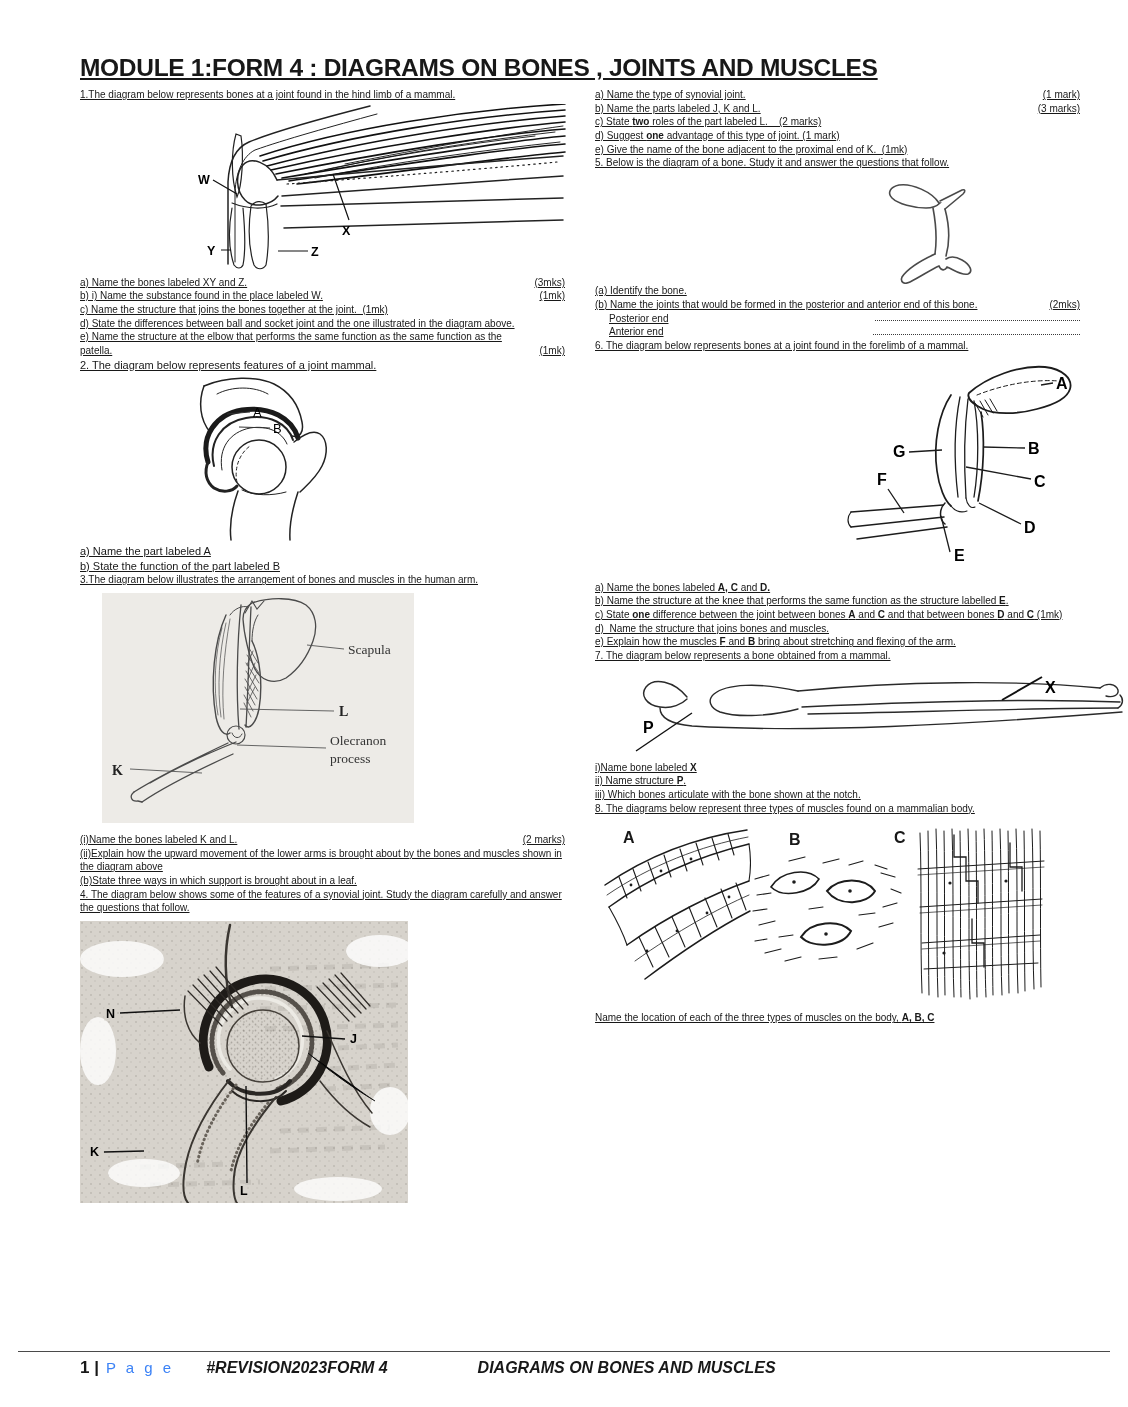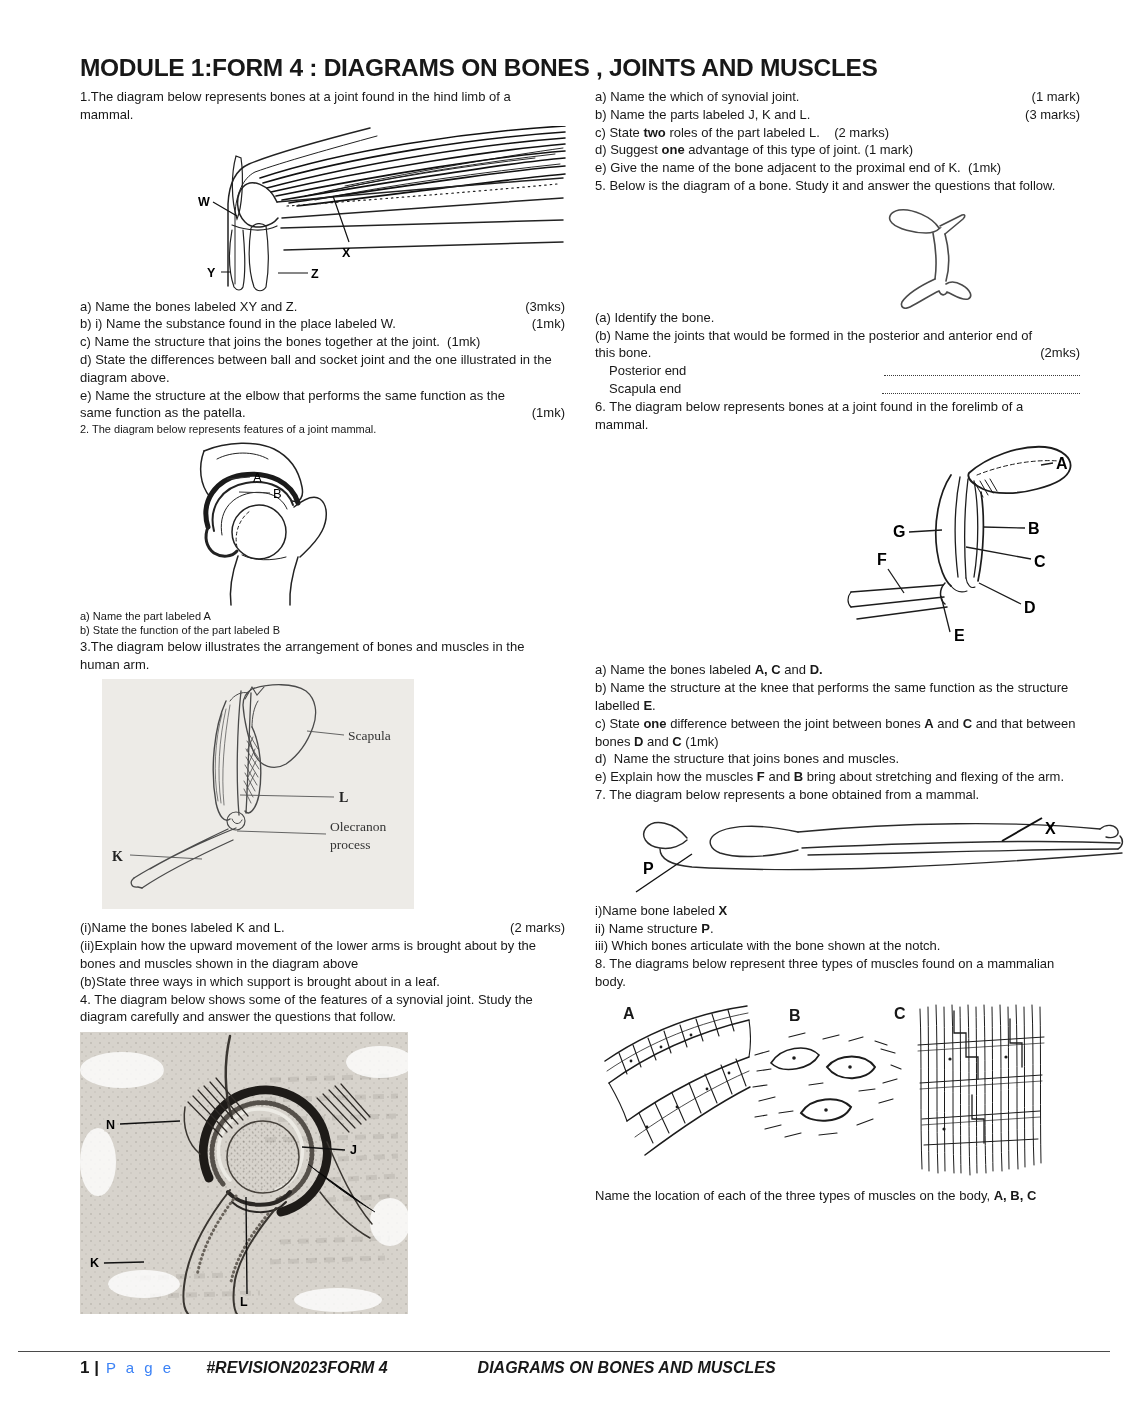--- a/index.html
+++ b/index.html
@@ -4,7 +4,7 @@
 <style>
   * { margin:0; padding:0; box-sizing:border-box; }
   body { background:#ffffff; font-family:"Liberation Sans", sans-serif; color:#181818; }
-  .page { position:relative; width:1128px; height:1407px; background:#fff; overflow:hidden; }
+  .page { position:relative; width:1128px; height:1407px; background:#fff; overflow:hidden;text-decoration:underline; }
   .title { padding:54px 48px 2px 80px; font-size:24.5px; font-weight:bold; letter-spacing:-0.3px; }
   .cols { display:flex; gap:30px; padding:4px 48px 0 80px; }
   .col { width:485px; flex:0 0 485px; }

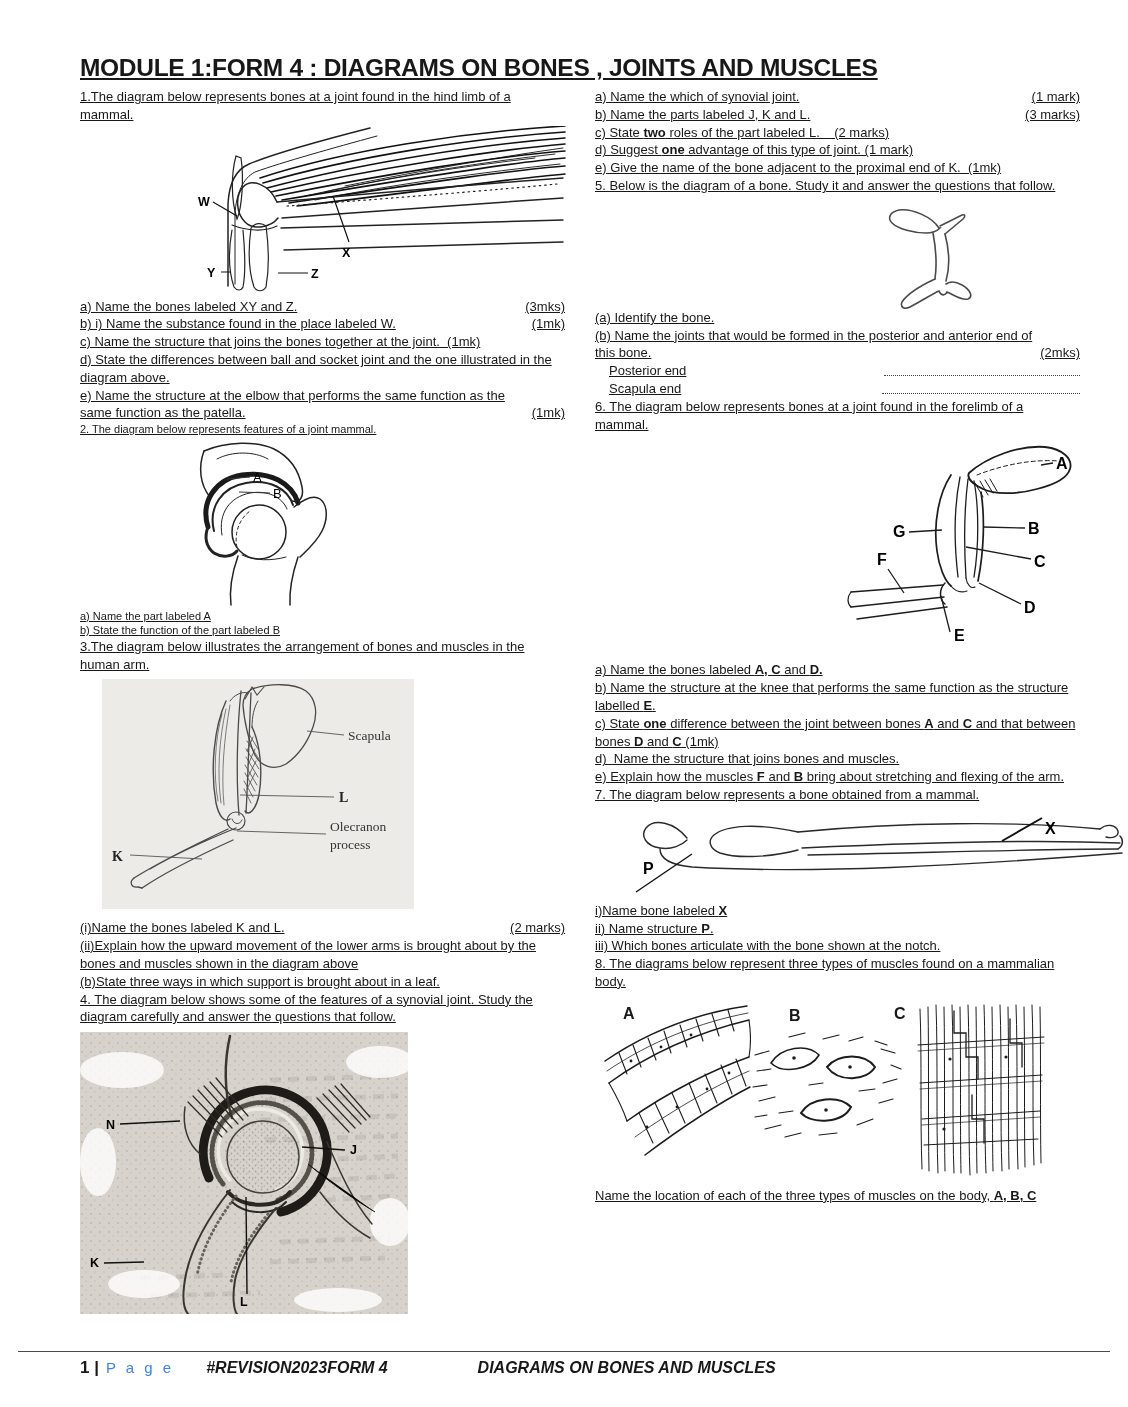--- a/index.html
+++ b/index.html
@@ -8,7 +8,7 @@
   .title { padding:54px 48px 2px 80px; font-size:24.5px; font-weight:bold; letter-spacing:-0.3px; }
   .cols { display:flex; gap:30px; padding:4px 48px 0 80px; }
   .col { width:485px; flex:0 0 485px; }
-  .qline { display:flex; align-items:flex-end; font-size:13px; line-height:1.37; }
+  .qline { display:flex; align-items:flex-end; font-size:10px; line-height:1.37; }
   .qline .qtext { flex:1 1 auto; }
   .qline .marks { white-space:nowrap; margin-left:6px; }
   .qline.lg { font-size:11px; line-height:1.32; }

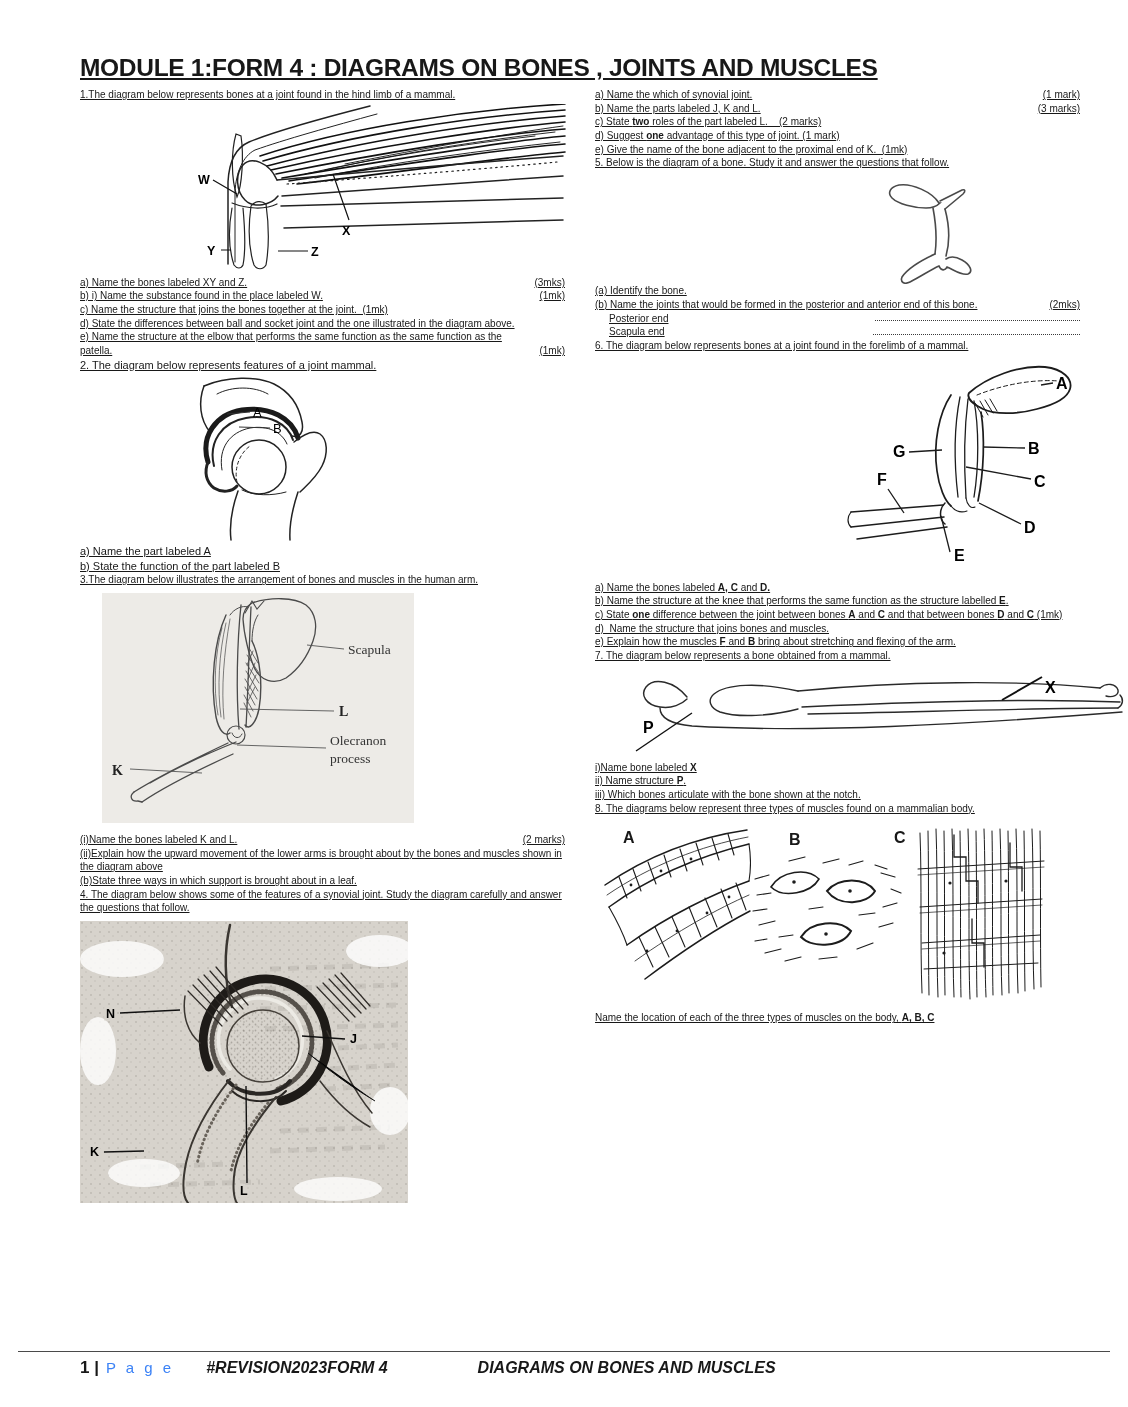--- a/index.html
+++ b/index.html
@@ -249,7 +249,7 @@
 
       <div>
           <div class="qline">
-            <span class="qtext"><span>a) Name the which of synovial joint.</span></span>
+            <span class="qtext"><span>a) Name the type of synovial joint.</span></span>
             <span class="marks">(1 mark)</span>
           </div>
           <div class="qline">

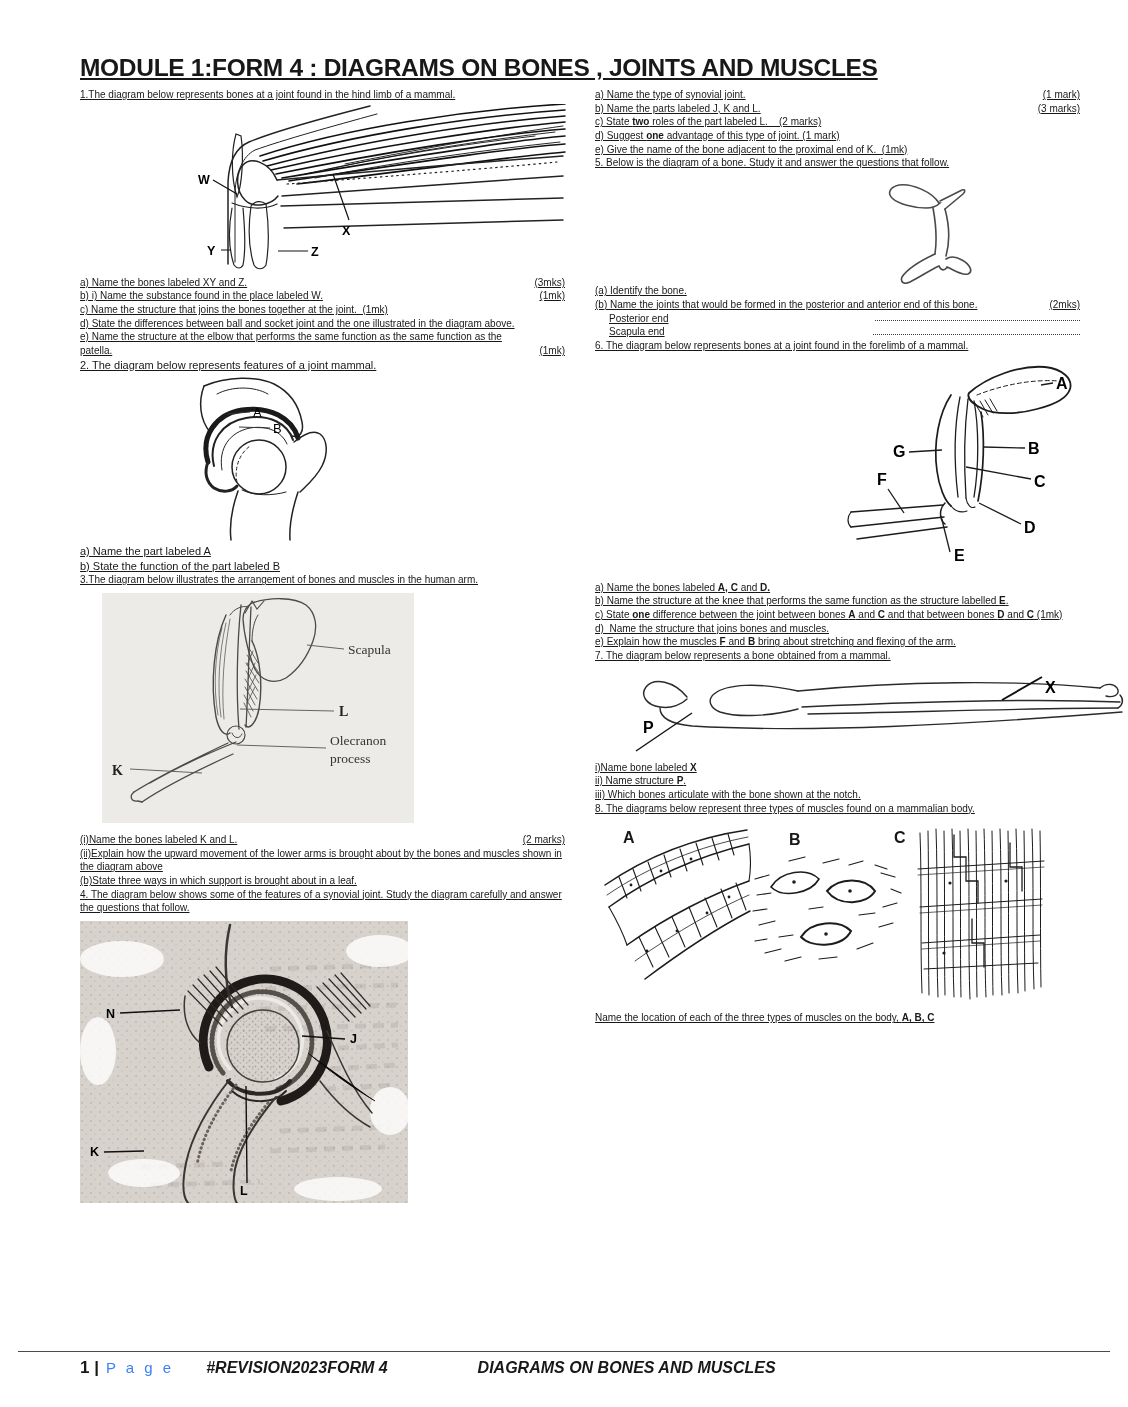--- a/index.html
+++ b/index.html
@@ -294,7 +294,7 @@
             <span class="leader"></span>
           </div>
           <div class="qline indent">
-            <span class="qtext"><span>Scapula end</span></span>
+            <span class="qtext"><span>Anterior end</span></span>
             <span class="leader"></span>
           </div>
           <div class="qline">

